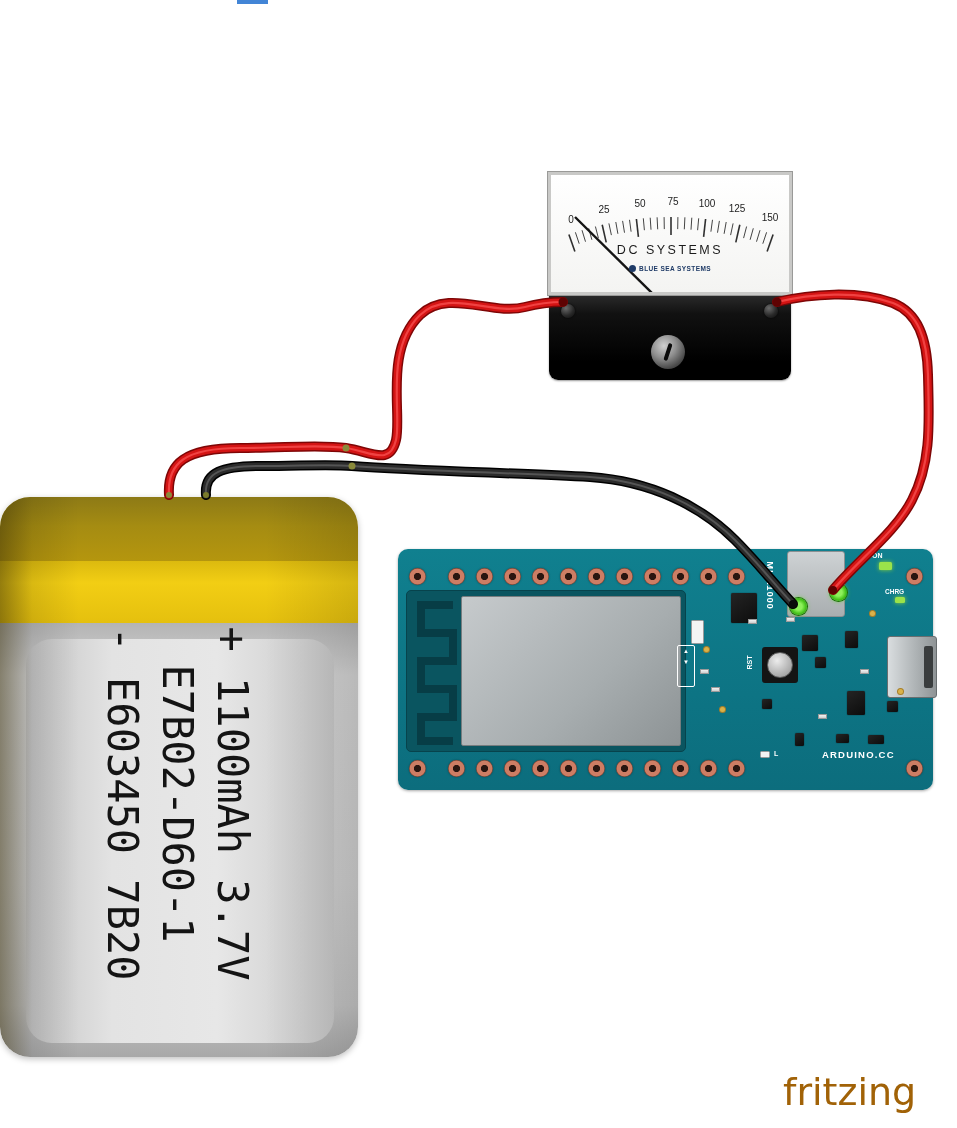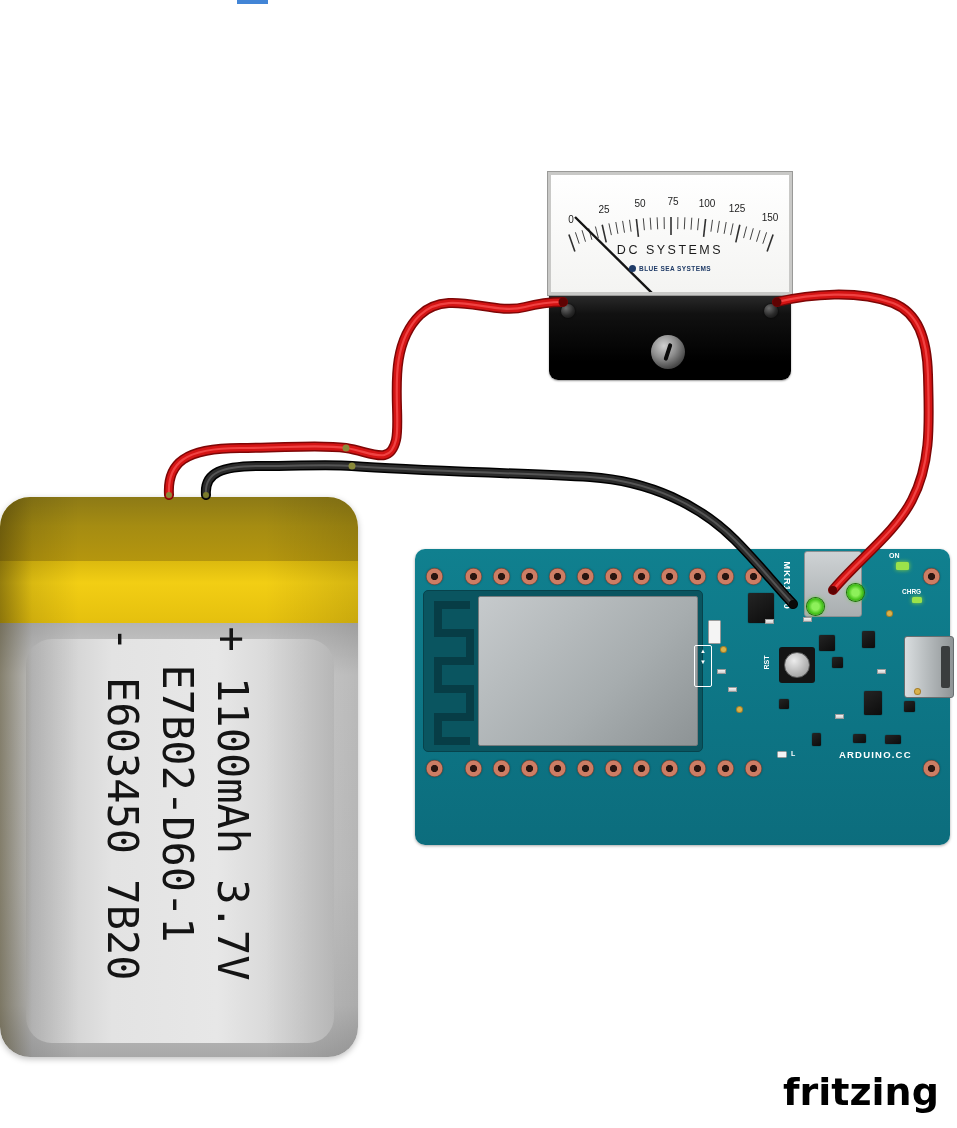--- a/index.html
+++ b/index.html
@@ -47,7 +47,7 @@
     text-align:center;white-space:nowrap;}
 
   
-  .arduino{position:absolute;left:415px;top:549px;width:535px;height:296px;border-radius:10px;
+  .arduino{position:absolute;left:398px;top:549px;width:535px;height:241px;border-radius:10px;
     background:linear-gradient(180deg,#10808f,#0d7484 60%,#0c6d7d);z-index:20;
     box-shadow:0 1px 3px rgba(0,0,0,.35);}
   .pin{position:absolute;width:17px;height:17px;border-radius:50%;

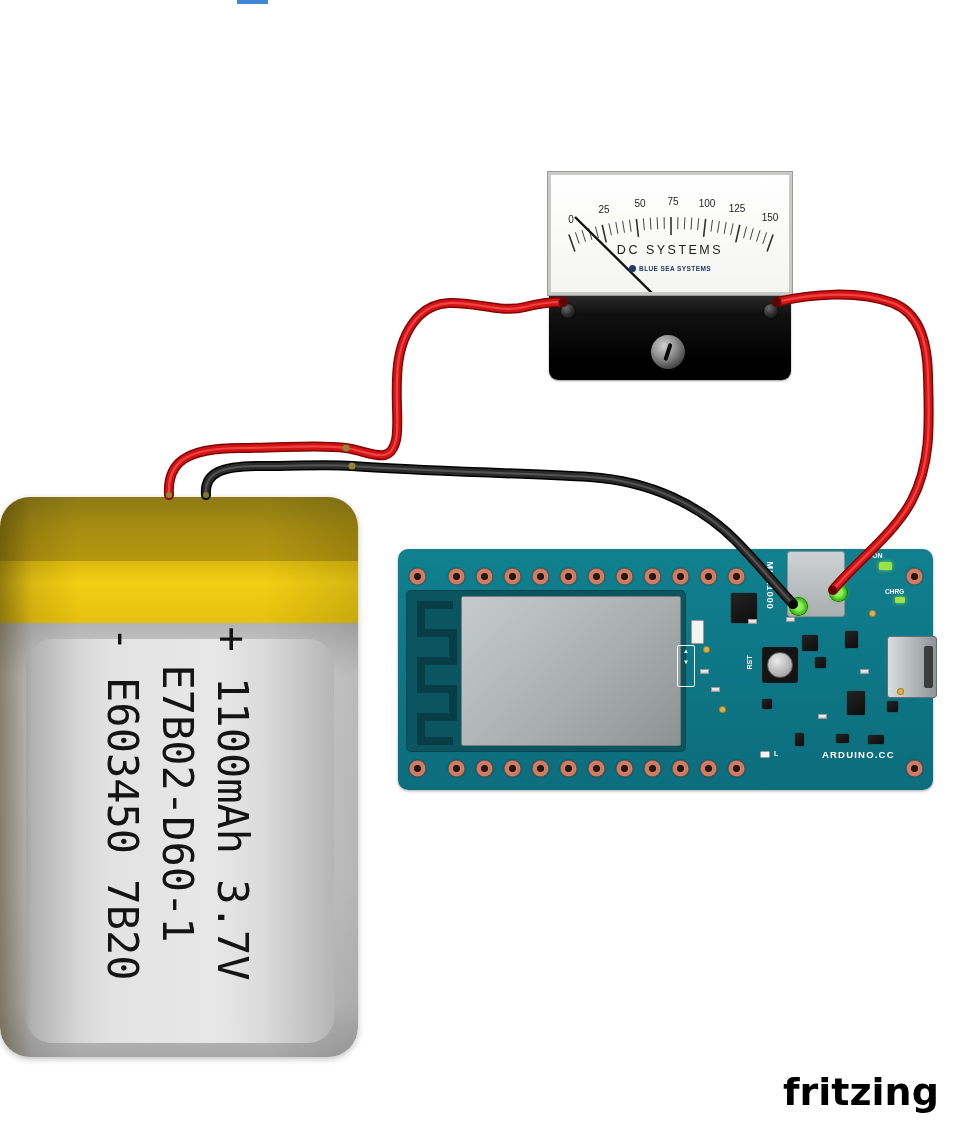--- a/index.html
+++ b/index.html
@@ -84,8 +84,8 @@
 
   
   .wires{position:absolute;left:0;top:0;z-index:60;pointer-events:none;}
-  .watermark{position:absolute;left:783px;top:1070px;font-size:38px;font-weight:bold;
-    color:#000000;letter-spacing:0px;font-family:"DejaVu Sans",sans-serif;}
+  .watermark{position:absolute;left:783px;top:1070px;font-size:38px;font-weight:normal;
+    color:#a16207;letter-spacing:0px;font-family:"DejaVu Sans",sans-serif;}
   .blue-artifact{position:absolute;left:237px;top:0;width:31px;height:4px;background:#4285d6;}
   .scale-text{font-family:"Liberation Sans",sans-serif;font-size:10px;fill:#1d1d1d;}
 </style>

